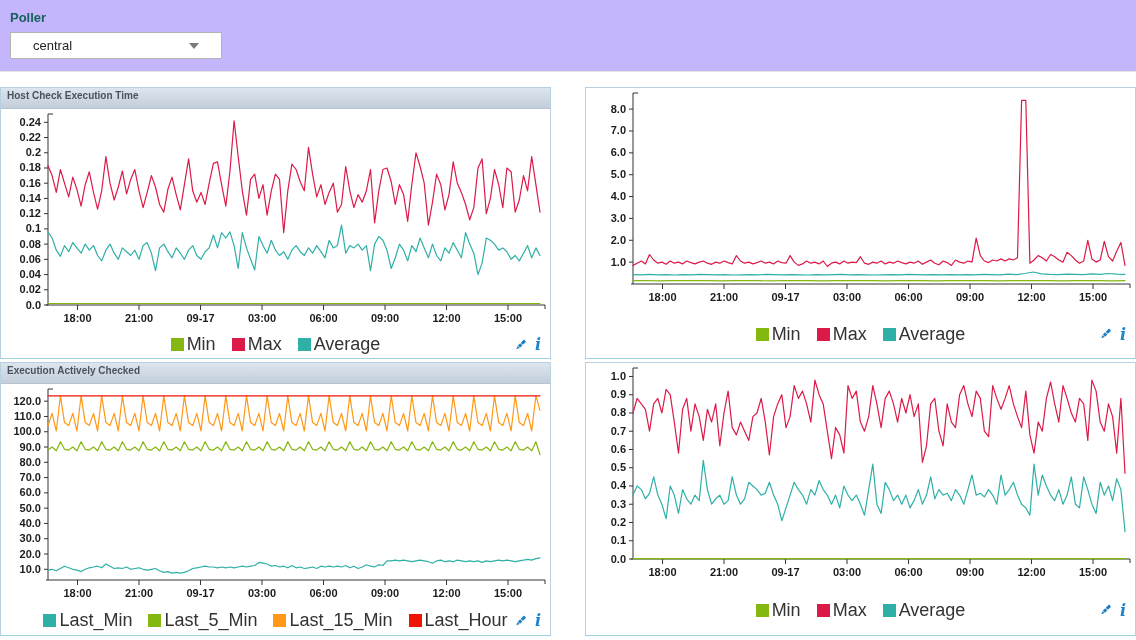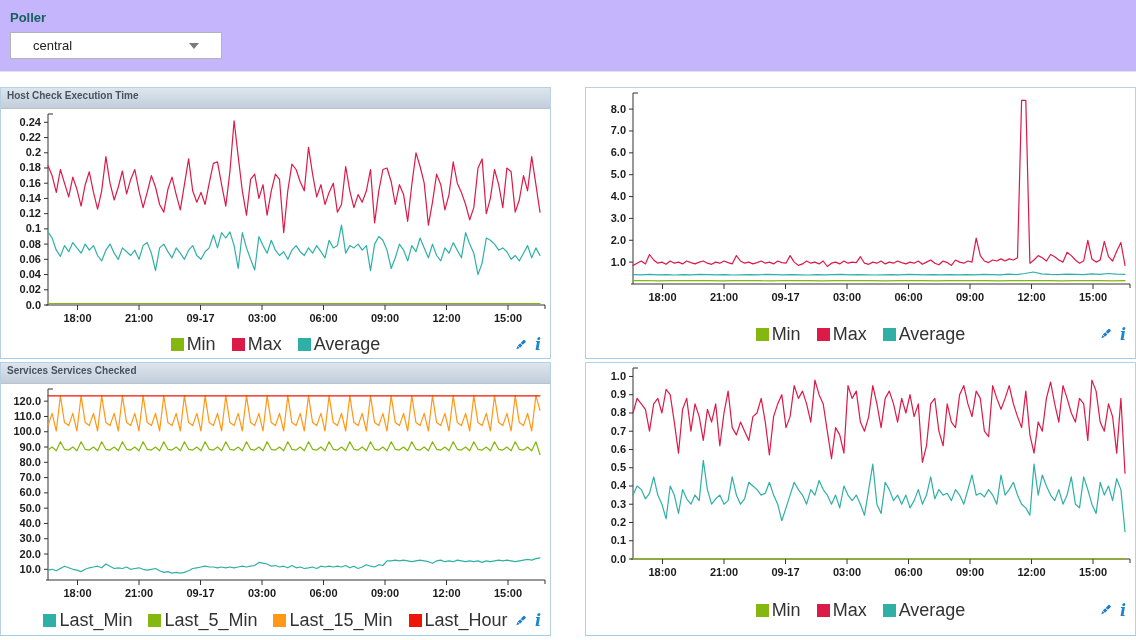--- a/index.html
+++ b/index.html
@@ -207,7 +207,7 @@
   </div>
 
   <div class="panel">
-    <div class="panel-header">Services Services Checked</div>
+    <div class="panel-header">Execution Actively Checked</div>
     <svg class="chart-svg" viewBox="0 0 549 222">
         <line x1="47" y1="5" x2="47" y2="196" stroke="#333" stroke-width="1"></line>
         <line x1="45" y1="196" x2="544" y2="196" stroke="#333" stroke-width="1"></line>

